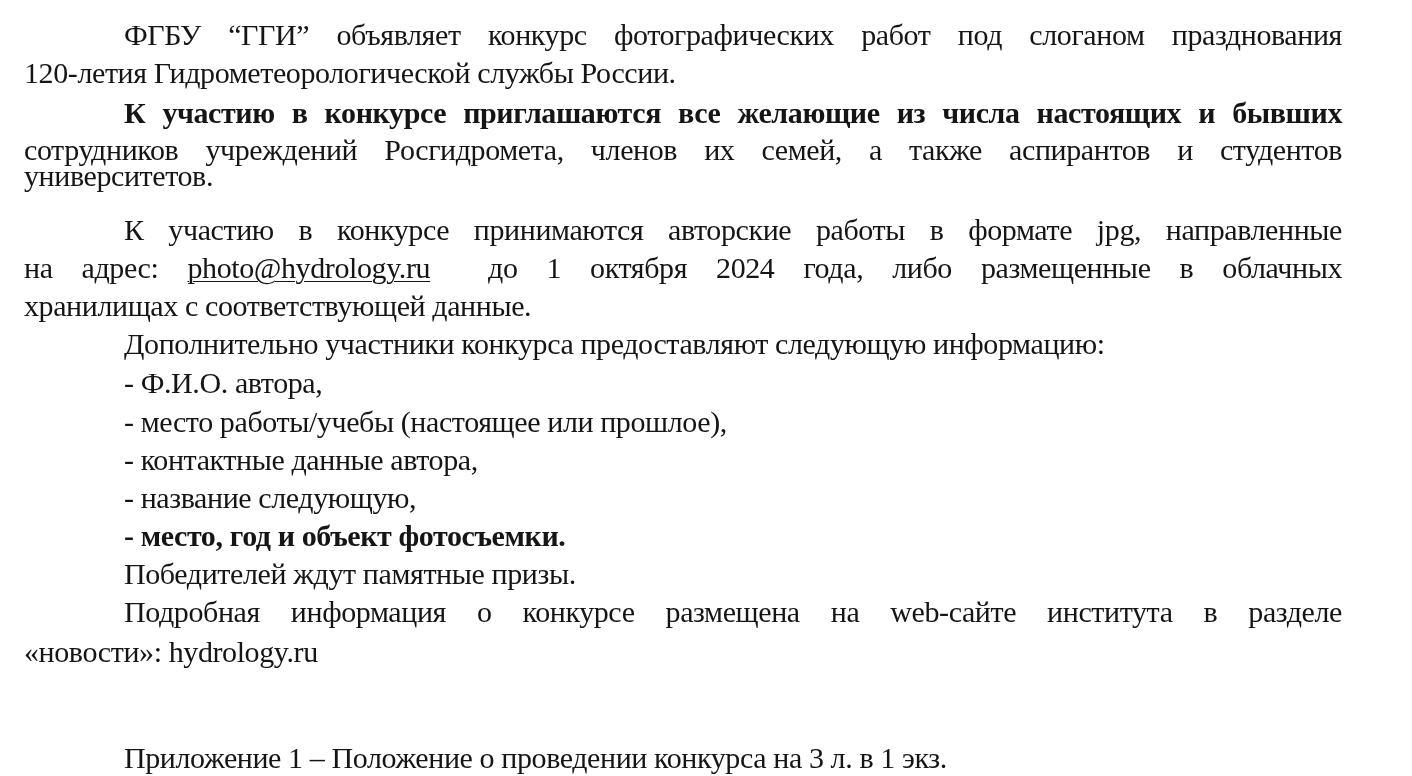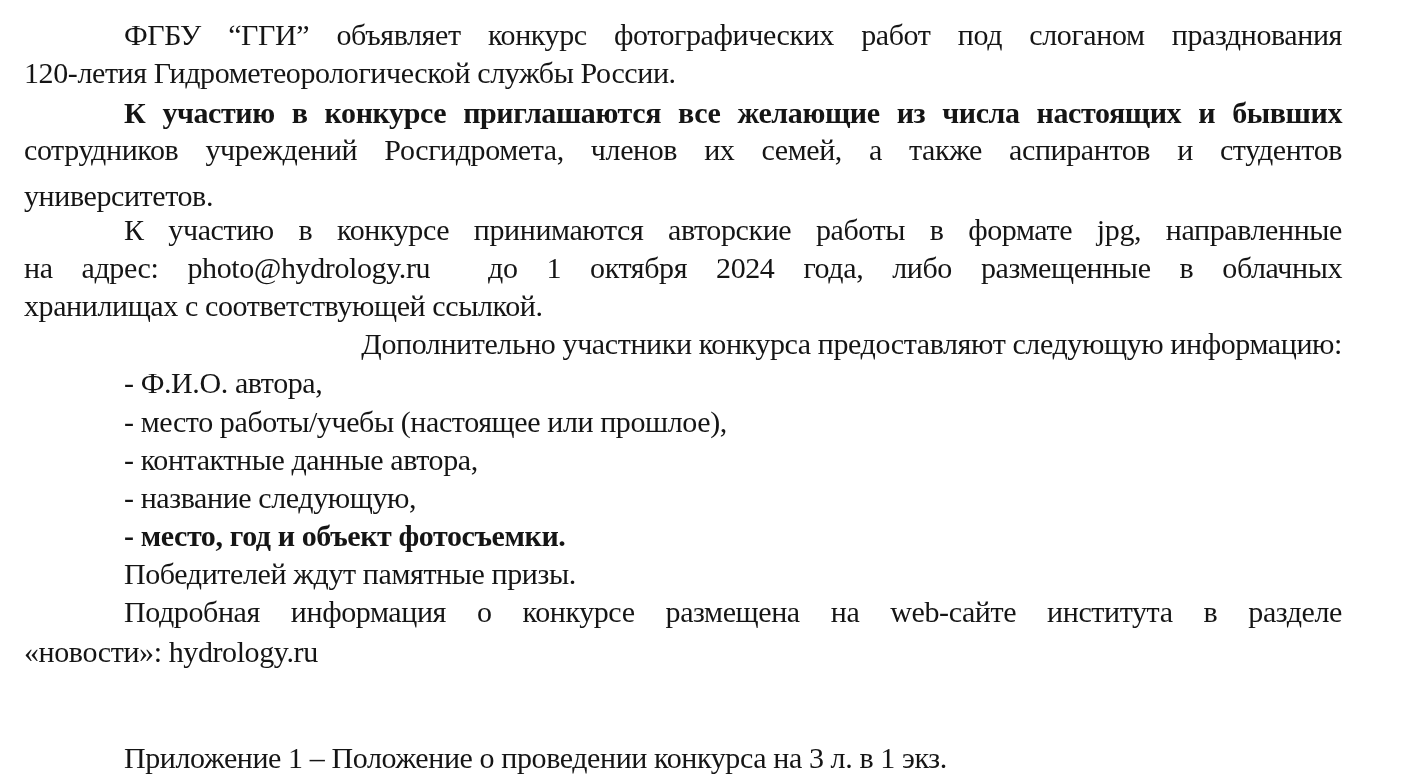--- a/index.html
+++ b/index.html
@@ -55,7 +55,7 @@
 
   <div class="line justify indent" style="top:94px;font-weight:bold;">К участию в конкурсе приглашаются все желающие из числа настоящих и бывших</div>
   <div class="line justify" style="top:131px;">сотрудников учреждений Росгидромета, членов их семей, а также аспирантов и студентов</div>
-  <div class="line" style="top:177px;">университетов.</div>
+  <div class="line" style="top:157px;">университетов.</div>
 
   <div class="line justify indent" style="top:211px;">К участию в конкурсе принимаются авторские работы в формате jpg, направленные</div>
   <div class="line justify" style="top:249px;"><span>на адрес:</span> <a class="email">photo@hydrology.ru</a> &nbsp;<span>до  1 октября 2024 года, либо размещенные в облачных</span></div>

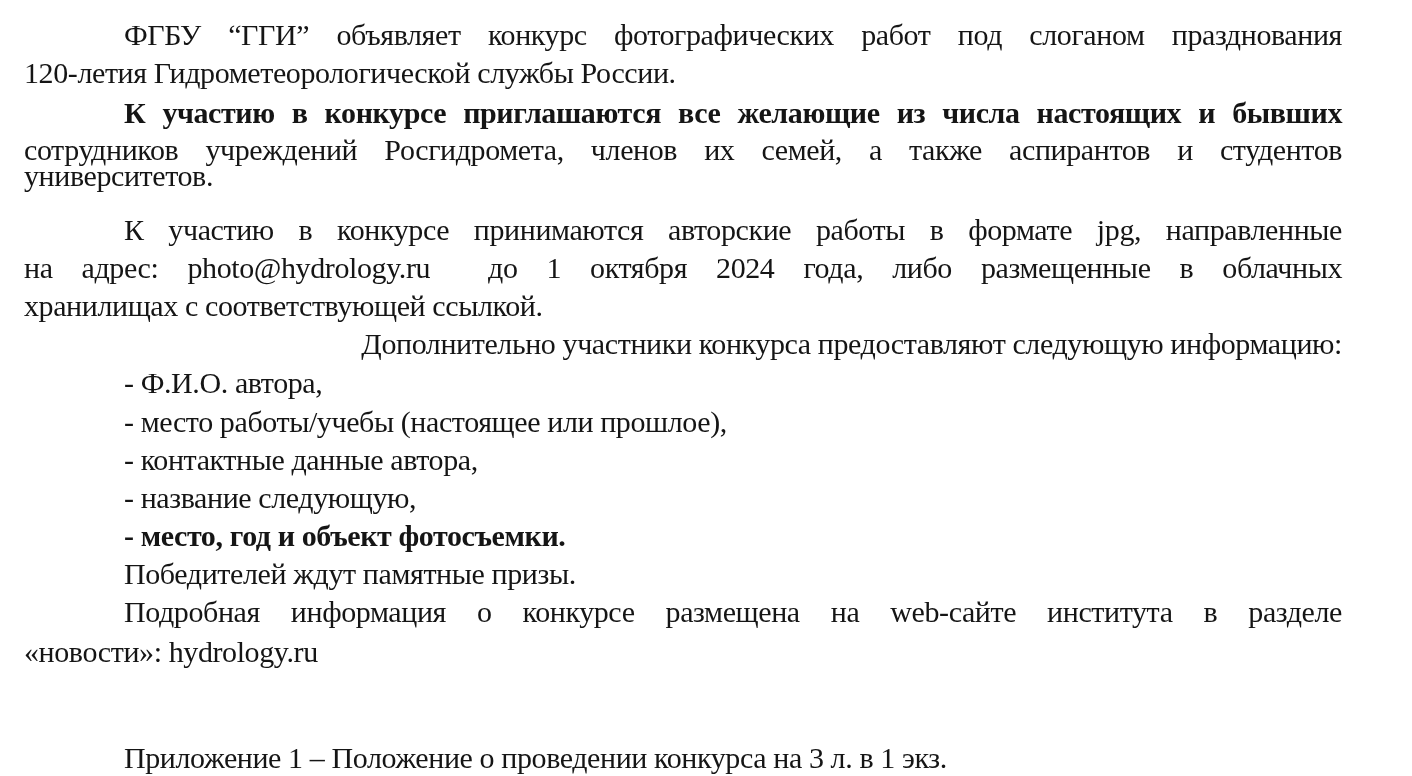--- a/index.html
+++ b/index.html
@@ -39,6 +39,7 @@
     }
     .indent { padding-left: 100px; box-sizing: border-box; }
     .email {
+      text-decoration: underline;
       text-decoration-thickness: 1px;
       text-underline-offset: 3px;
       color: #151515;

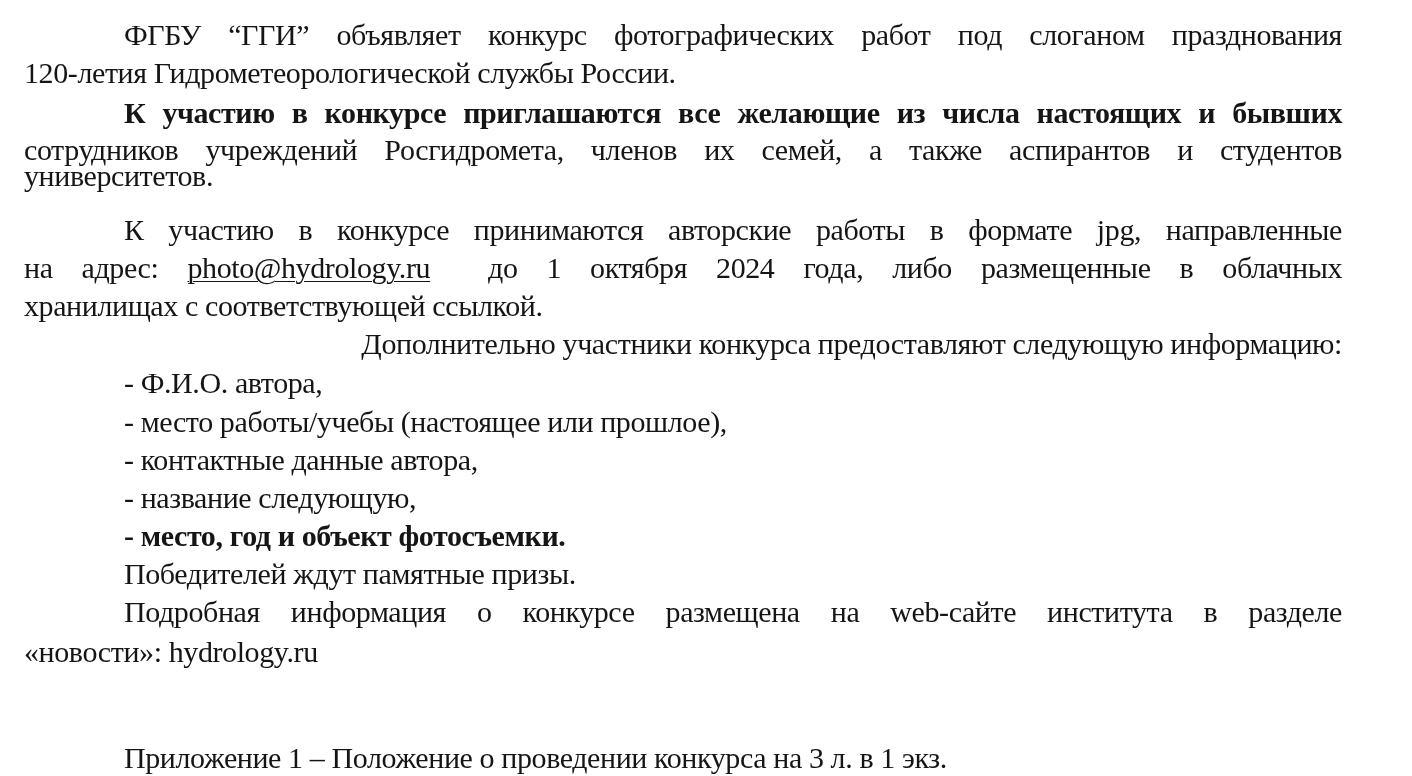--- a/index.html
+++ b/index.html
@@ -60,7 +60,7 @@
 
   <div class="line justify indent" style="top:211px;">К участию в конкурсе принимаются авторские работы в формате jpg, направленные</div>
   <div class="line justify" style="top:249px;"><span>на адрес:</span> <a class="email">photo@hydrology.ru</a> &nbsp;<span>до  1 октября 2024 года, либо размещенные в облачных</span></div>
-  <div class="line" style="top:287px;">хранилищах с соответствующей ссылкой.</div>
+  <div class="line" style="top:287px;">хранилищах с соответствующей данные.</div>
 
   <div class="line indent" style="top:325px;text-align:right;">Дополнительно участники конкурса предоставляют следующую информацию:</div>
   <div class="line list-item" style="top:364px;">- Ф.И.О. автора,</div>

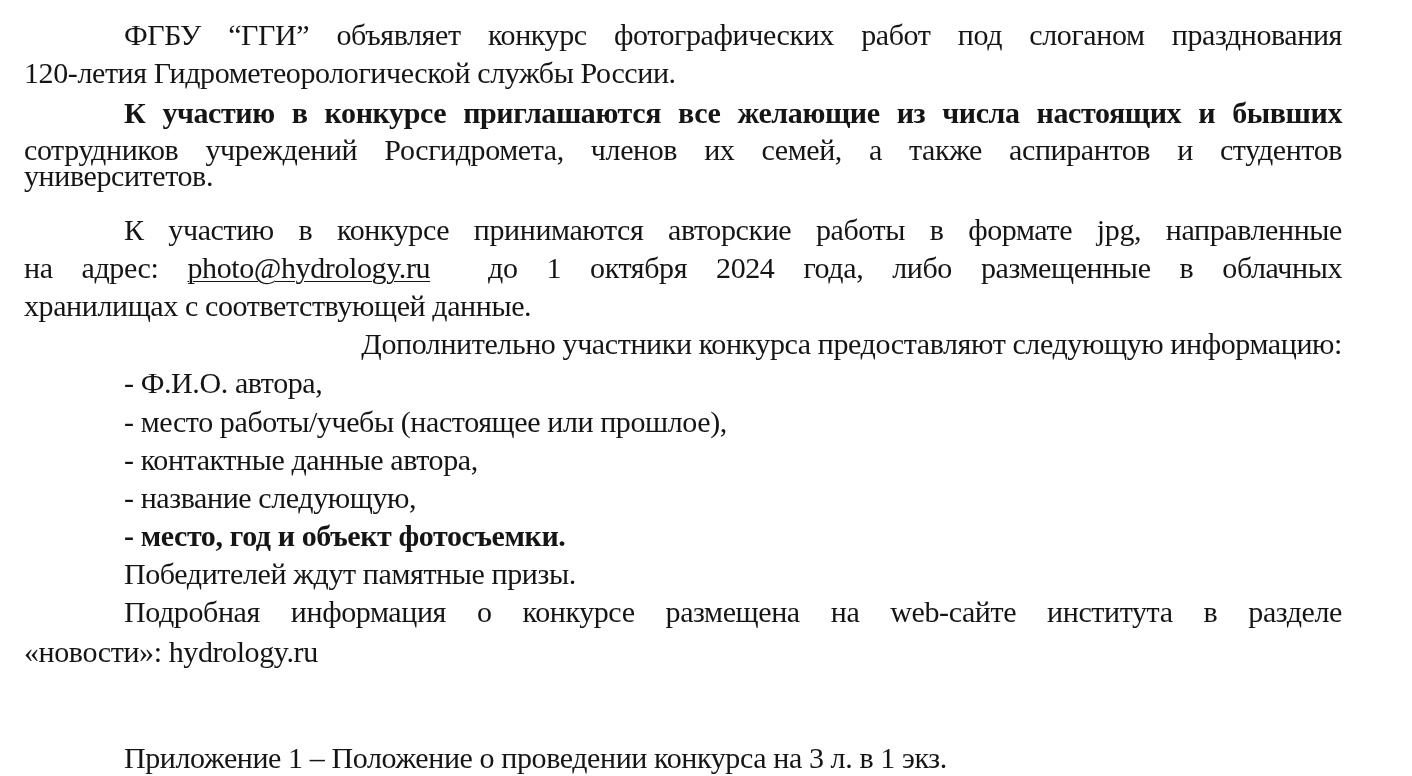--- a/index.html
+++ b/index.html
@@ -62,7 +62,7 @@
   <div class="line justify" style="top:249px;"><span>на адрес:</span> <a class="email">photo@hydrology.ru</a> &nbsp;<span>до  1 октября 2024 года, либо размещенные в облачных</span></div>
   <div class="line" style="top:287px;">хранилищах с соответствующей данные.</div>
 
-  <div class="line indent" style="top:325px;text-align:right;">Дополнительно участники конкурса предоставляют следующую информацию:</div>
+  <div class="line indent" style="top:325px;">Дополнительно участники конкурса предоставляют следующую информацию:</div>
   <div class="line list-item" style="top:364px;">- Ф.И.О. автора,</div>
   <div class="line list-item" style="top:403px;">- место работы/учебы (настоящее или прошлое),</div>
   <div class="line list-item" style="top:441px;">- контактные данные автора,</div>

